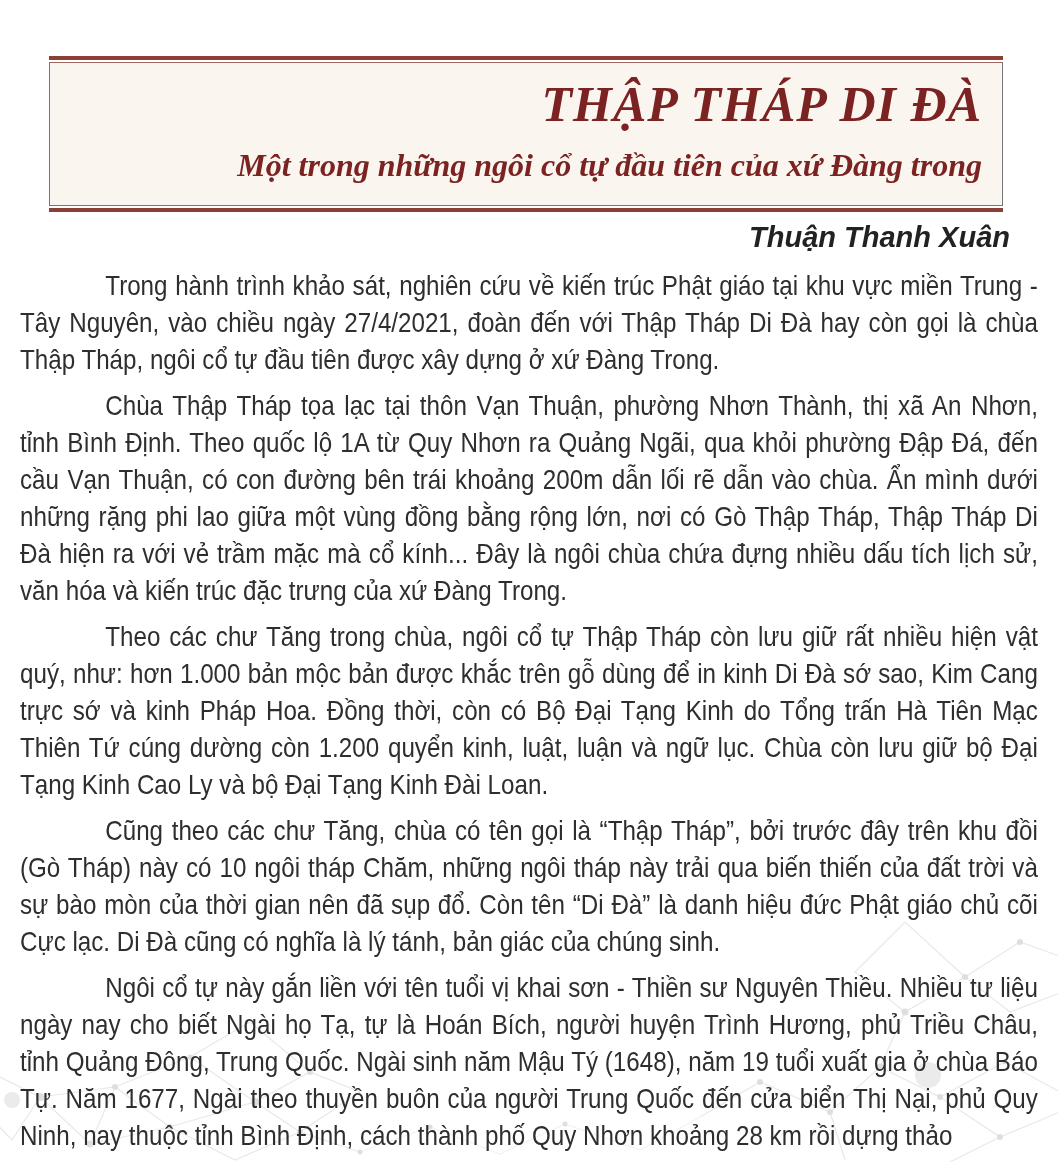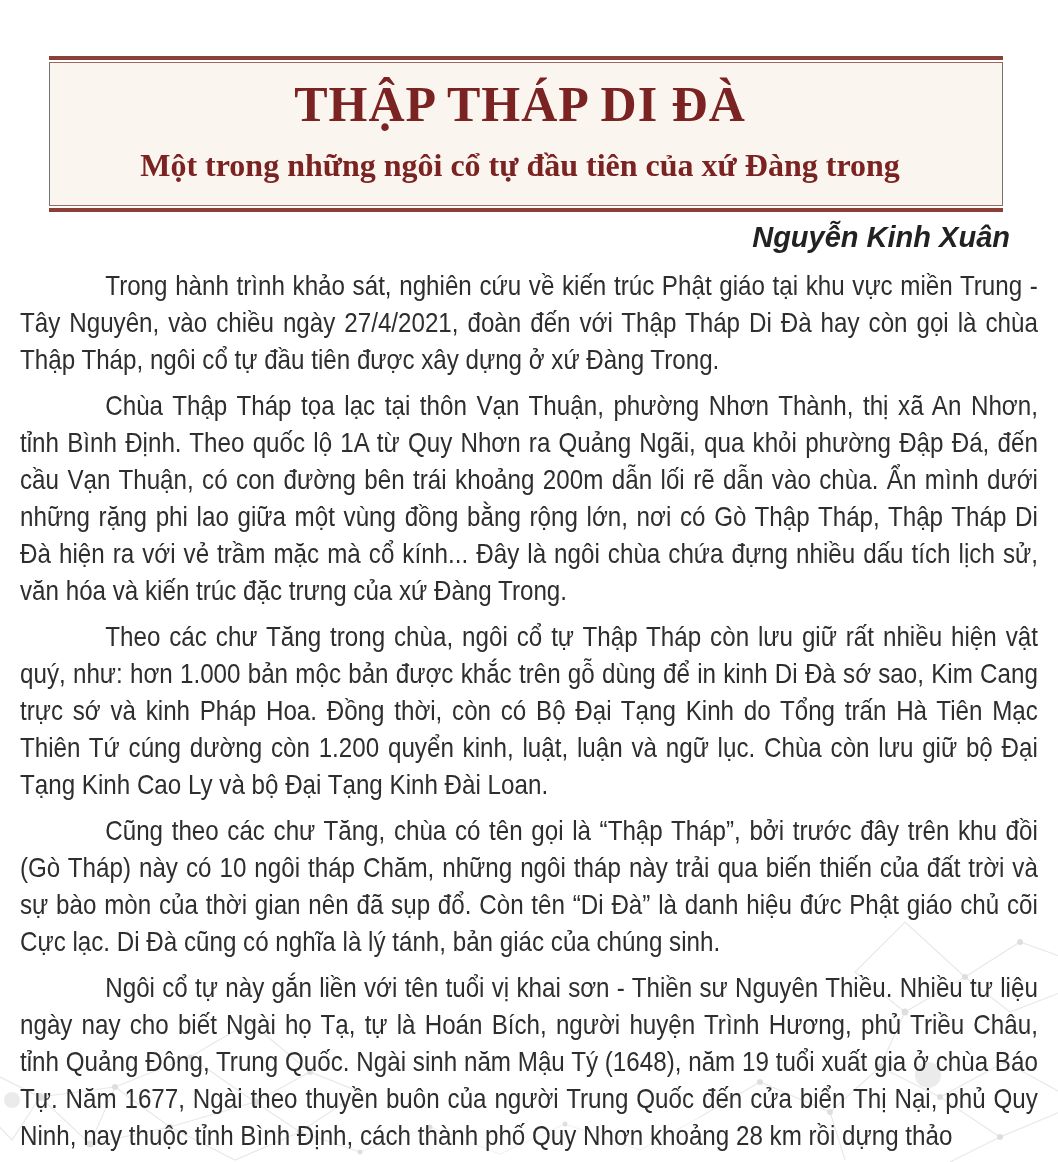--- a/index.html
+++ b/index.html
@@ -44,8 +44,9 @@
     border-left: 1px solid var(--border-side);
     border-right: 1px solid var(--border-side);
     background: var(--header-bg);
-    text-align: center;
+    text-align: right;
     padding: 14px 20px 20px 8px;
+    font-style: italic;
   }
   .main-title {
     font-family: "Liberation Serif", serif;

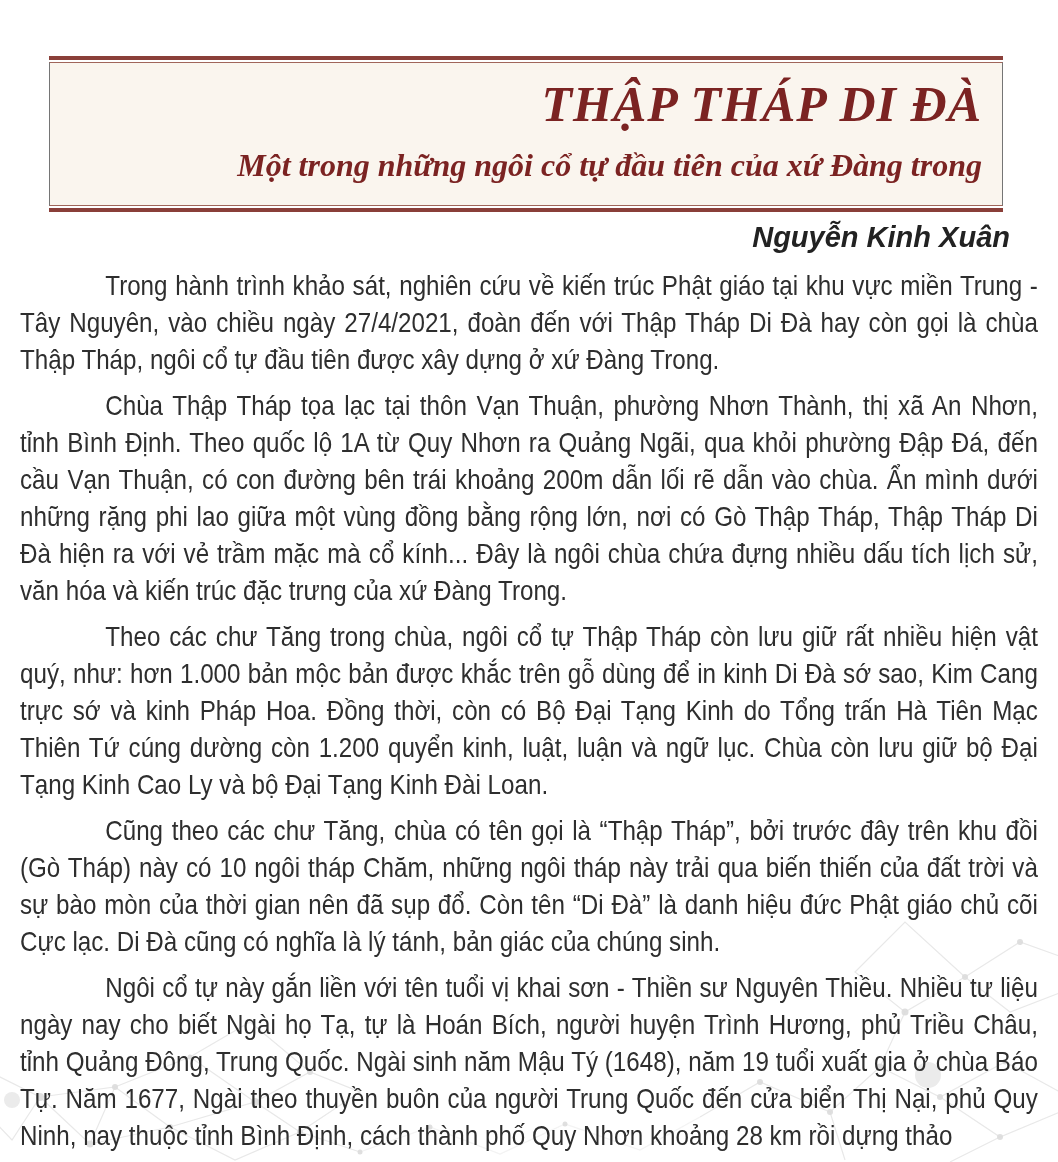--- a/index.html
+++ b/index.html
@@ -146,7 +146,7 @@
 </div>
 
 <div class="content">
-  <div class="byline">Nguyễn Kinh Xuân</div>
+  <div class="byline">Thuận Thanh Xuân</div>
   <div class="article">
     <p>Trong hành trình khảo sát, nghiên cứu về kiến trúc Phật giáo tại khu vực miền Trung - Tây Nguyên, vào chiều ngày 27/4/2021, đoàn đến với Thập Tháp Di Đà hay còn gọi là chùa Thập Tháp, ngôi cổ tự đầu tiên được xây dựng ở xứ Đàng Trong.</p>
     <p>Chùa Thập Tháp tọa lạc tại thôn Vạn Thuận, phường Nhơn Thành, thị xã An Nhơn, tỉnh Bình Định. Theo quốc lộ 1A từ Quy Nhơn ra Quảng Ngãi, qua khỏi phường Đập Đá, đến cầu Vạn Thuận, có con đường bên trái khoảng 200m dẫn lối rẽ dẫn vào chùa. Ẩn mình dưới những rặng phi lao giữa một vùng đồng bằng rộng lớn, nơi có Gò Thập Tháp, Thập Tháp Di Đà hiện ra với vẻ trầm mặc mà cổ kính... Đây là ngôi chùa chứa đựng nhiều dấu tích lịch sử, văn hóa và kiến trúc đặc trưng của xứ Đàng Trong.</p>

